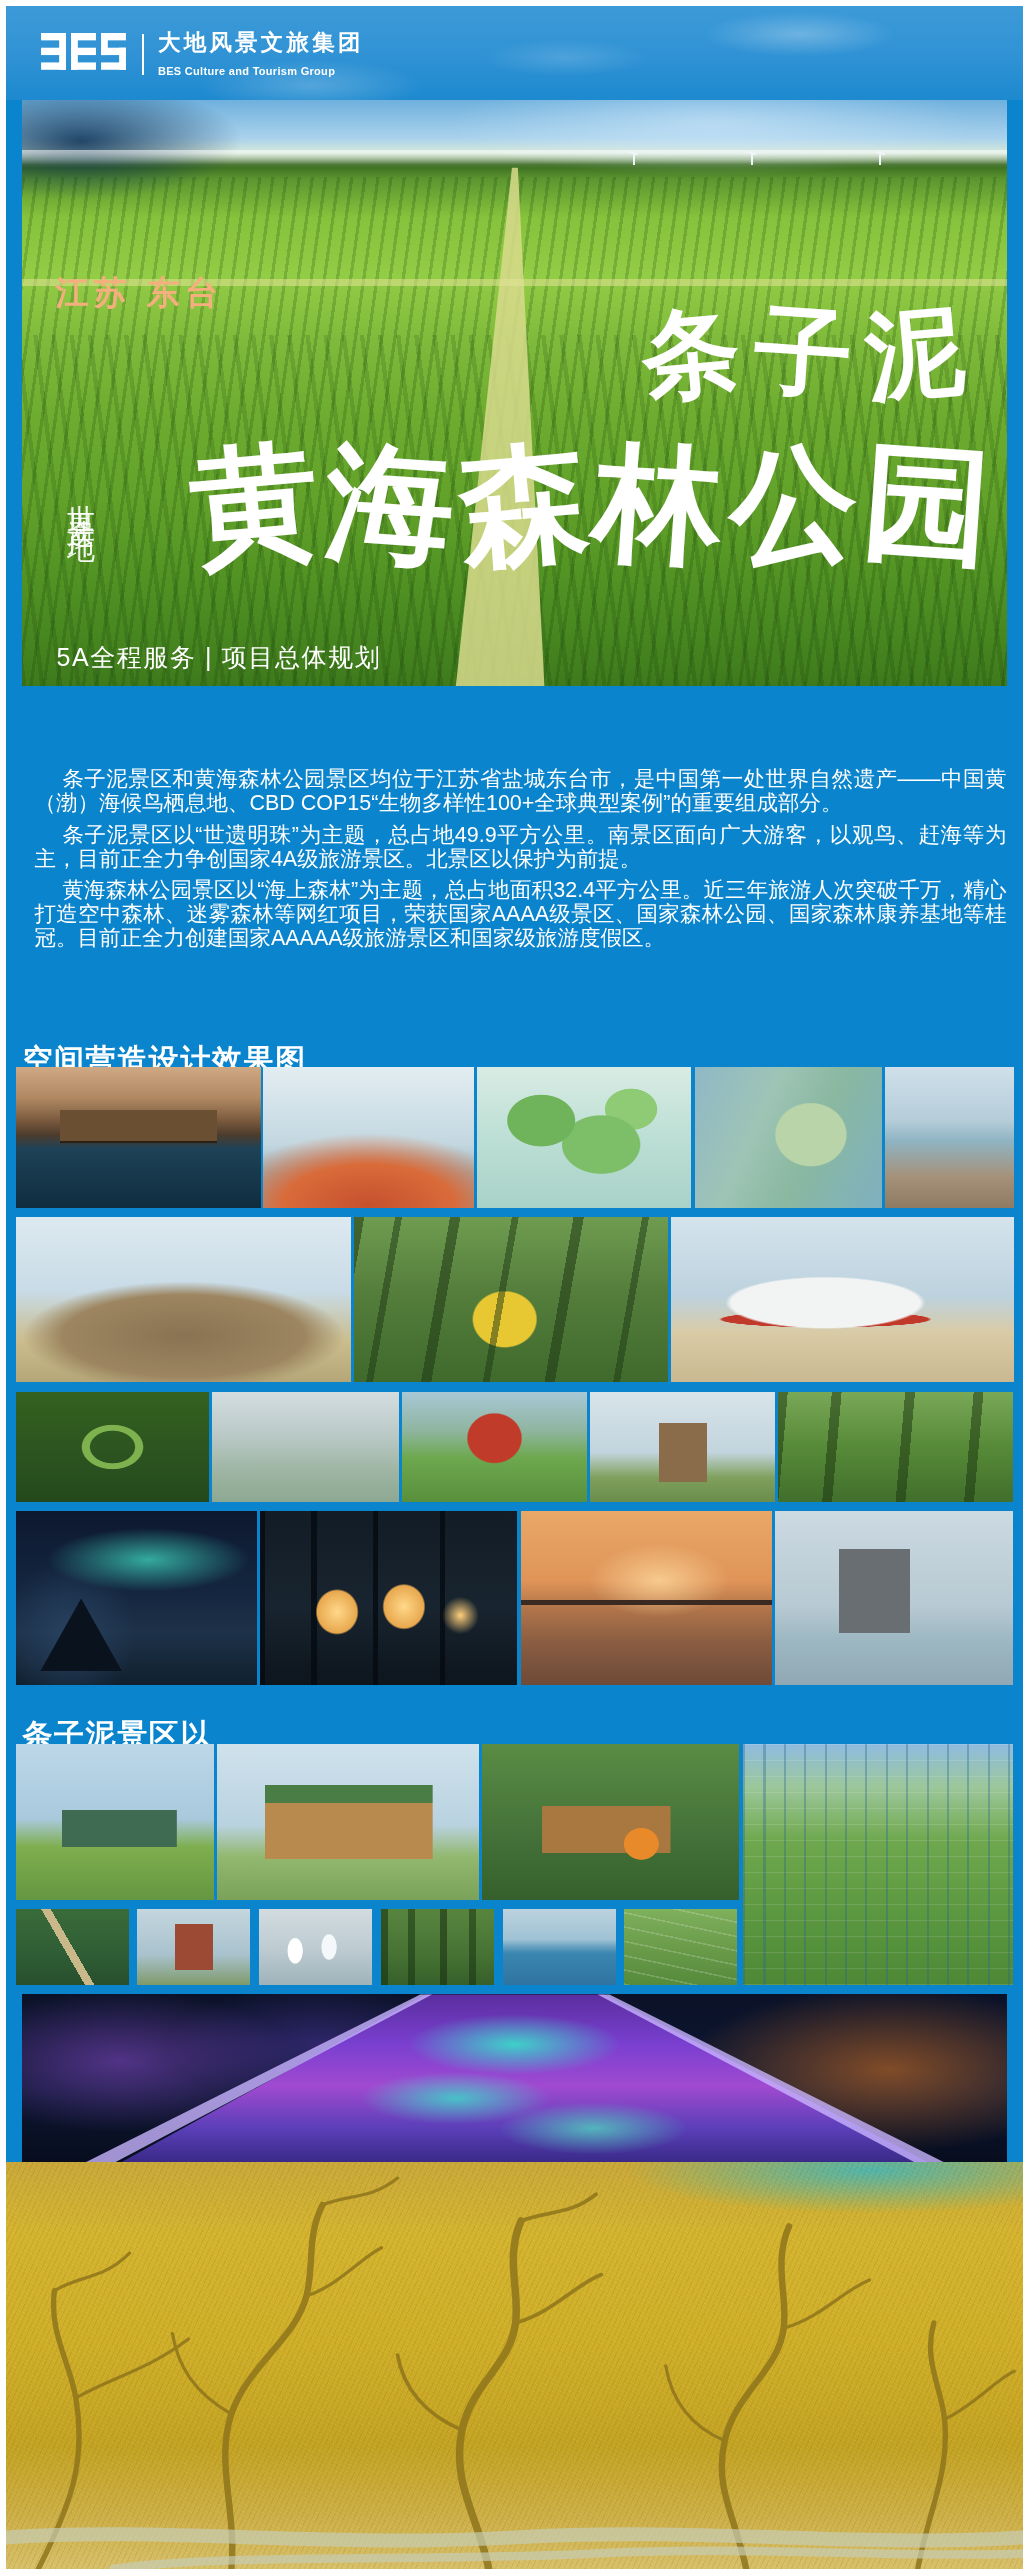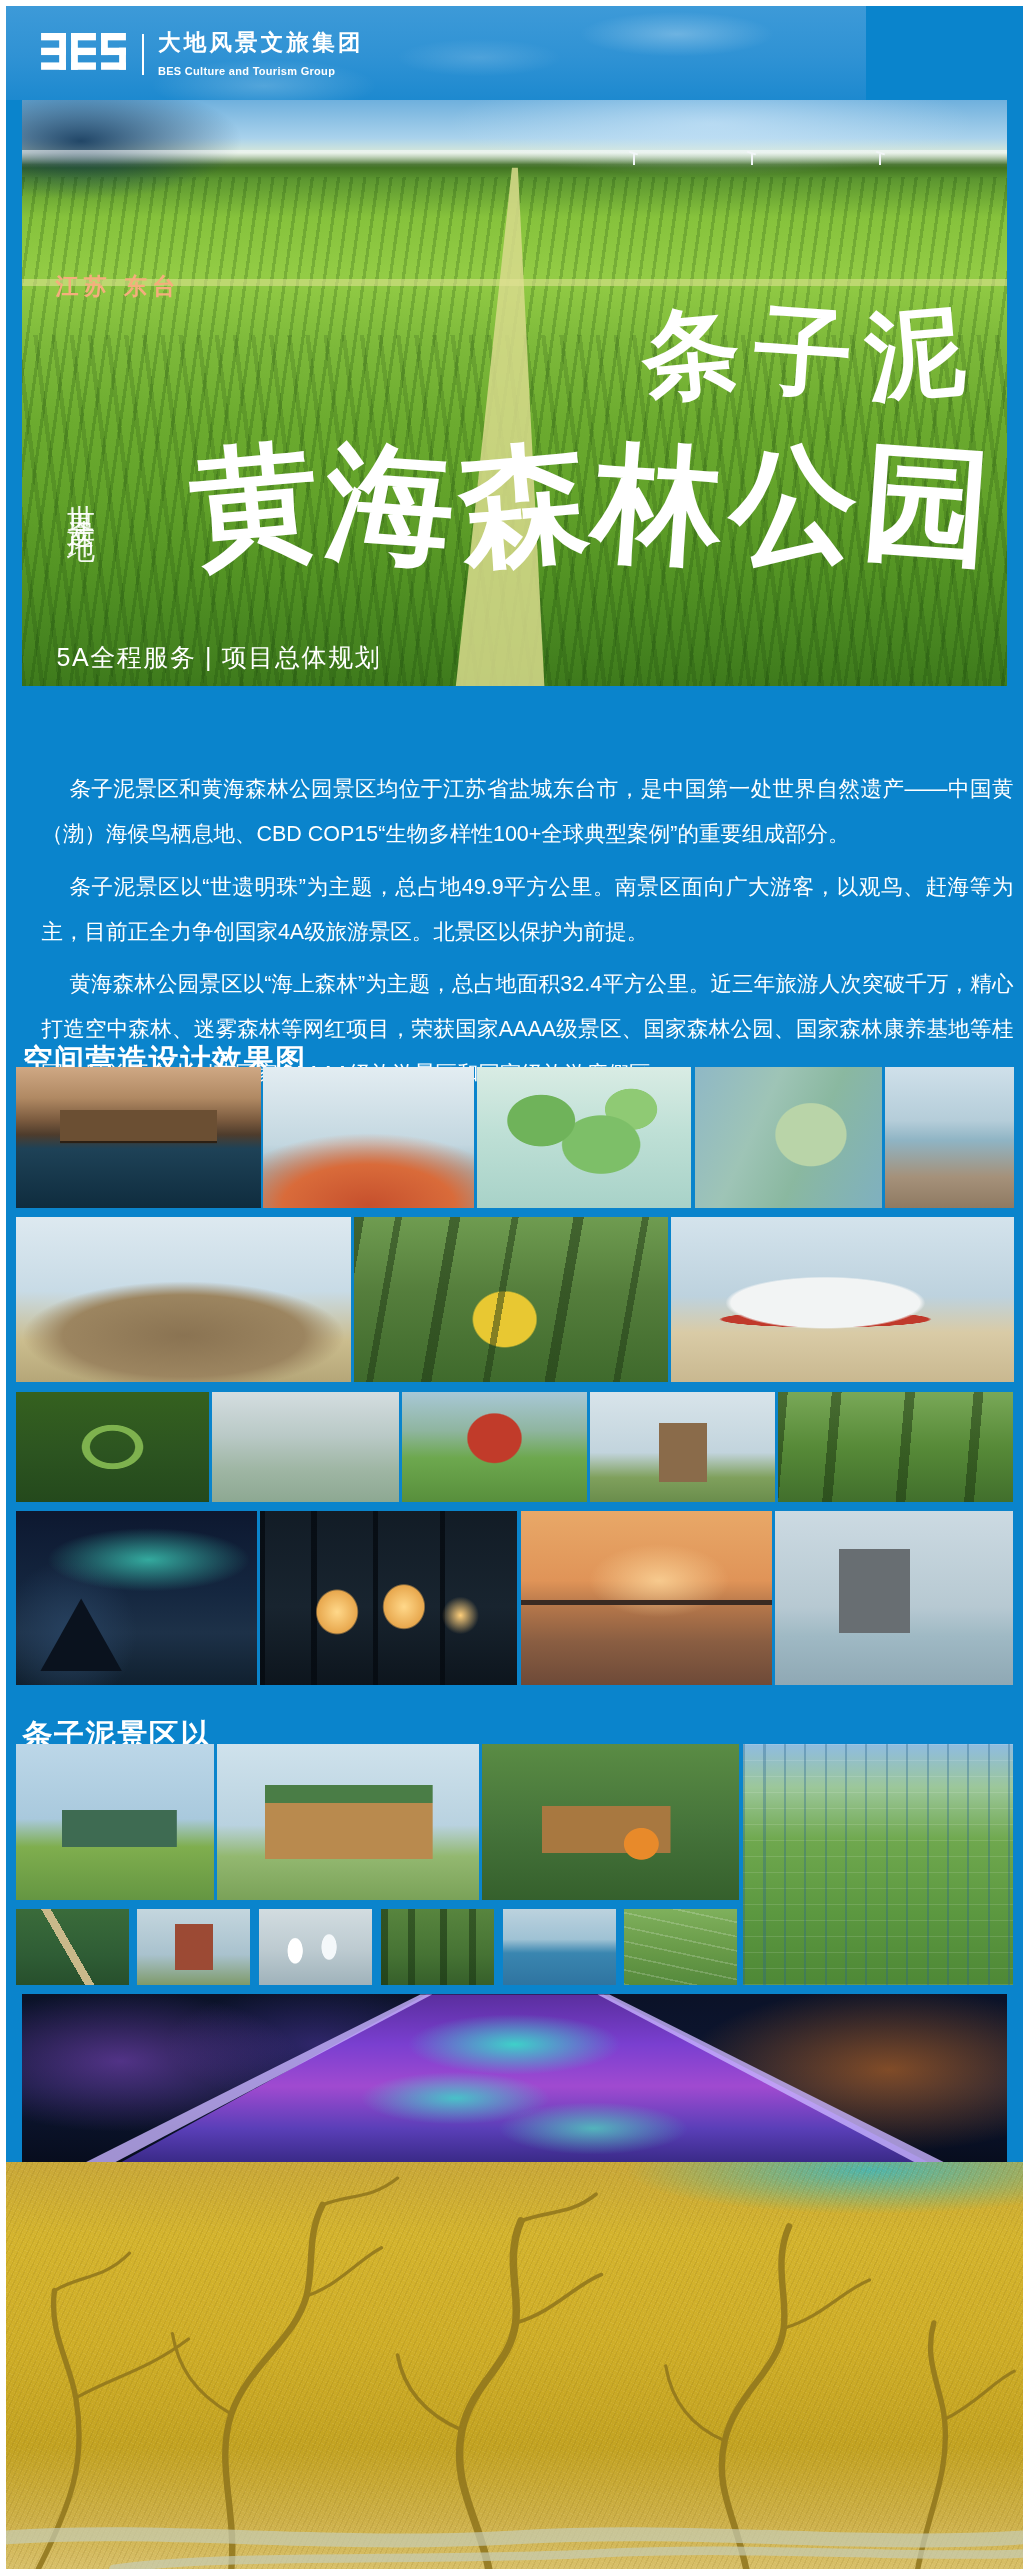--- a/index.html
+++ b/index.html
@@ -9,7 +9,7 @@
   .abs{position:absolute;}
 
   
-  .header{left:0;top:0;width:860px;height:94px;
+  .header{left:0;top:0;width:1017px;height:94px;
      background:
       radial-gradient(139px 32px at 78% 30%,rgba(255,255,255,.28),transparent 70%),
       radial-gradient(161px 38px at 30% 85%,rgba(255,255,255,.22),transparent 70%),

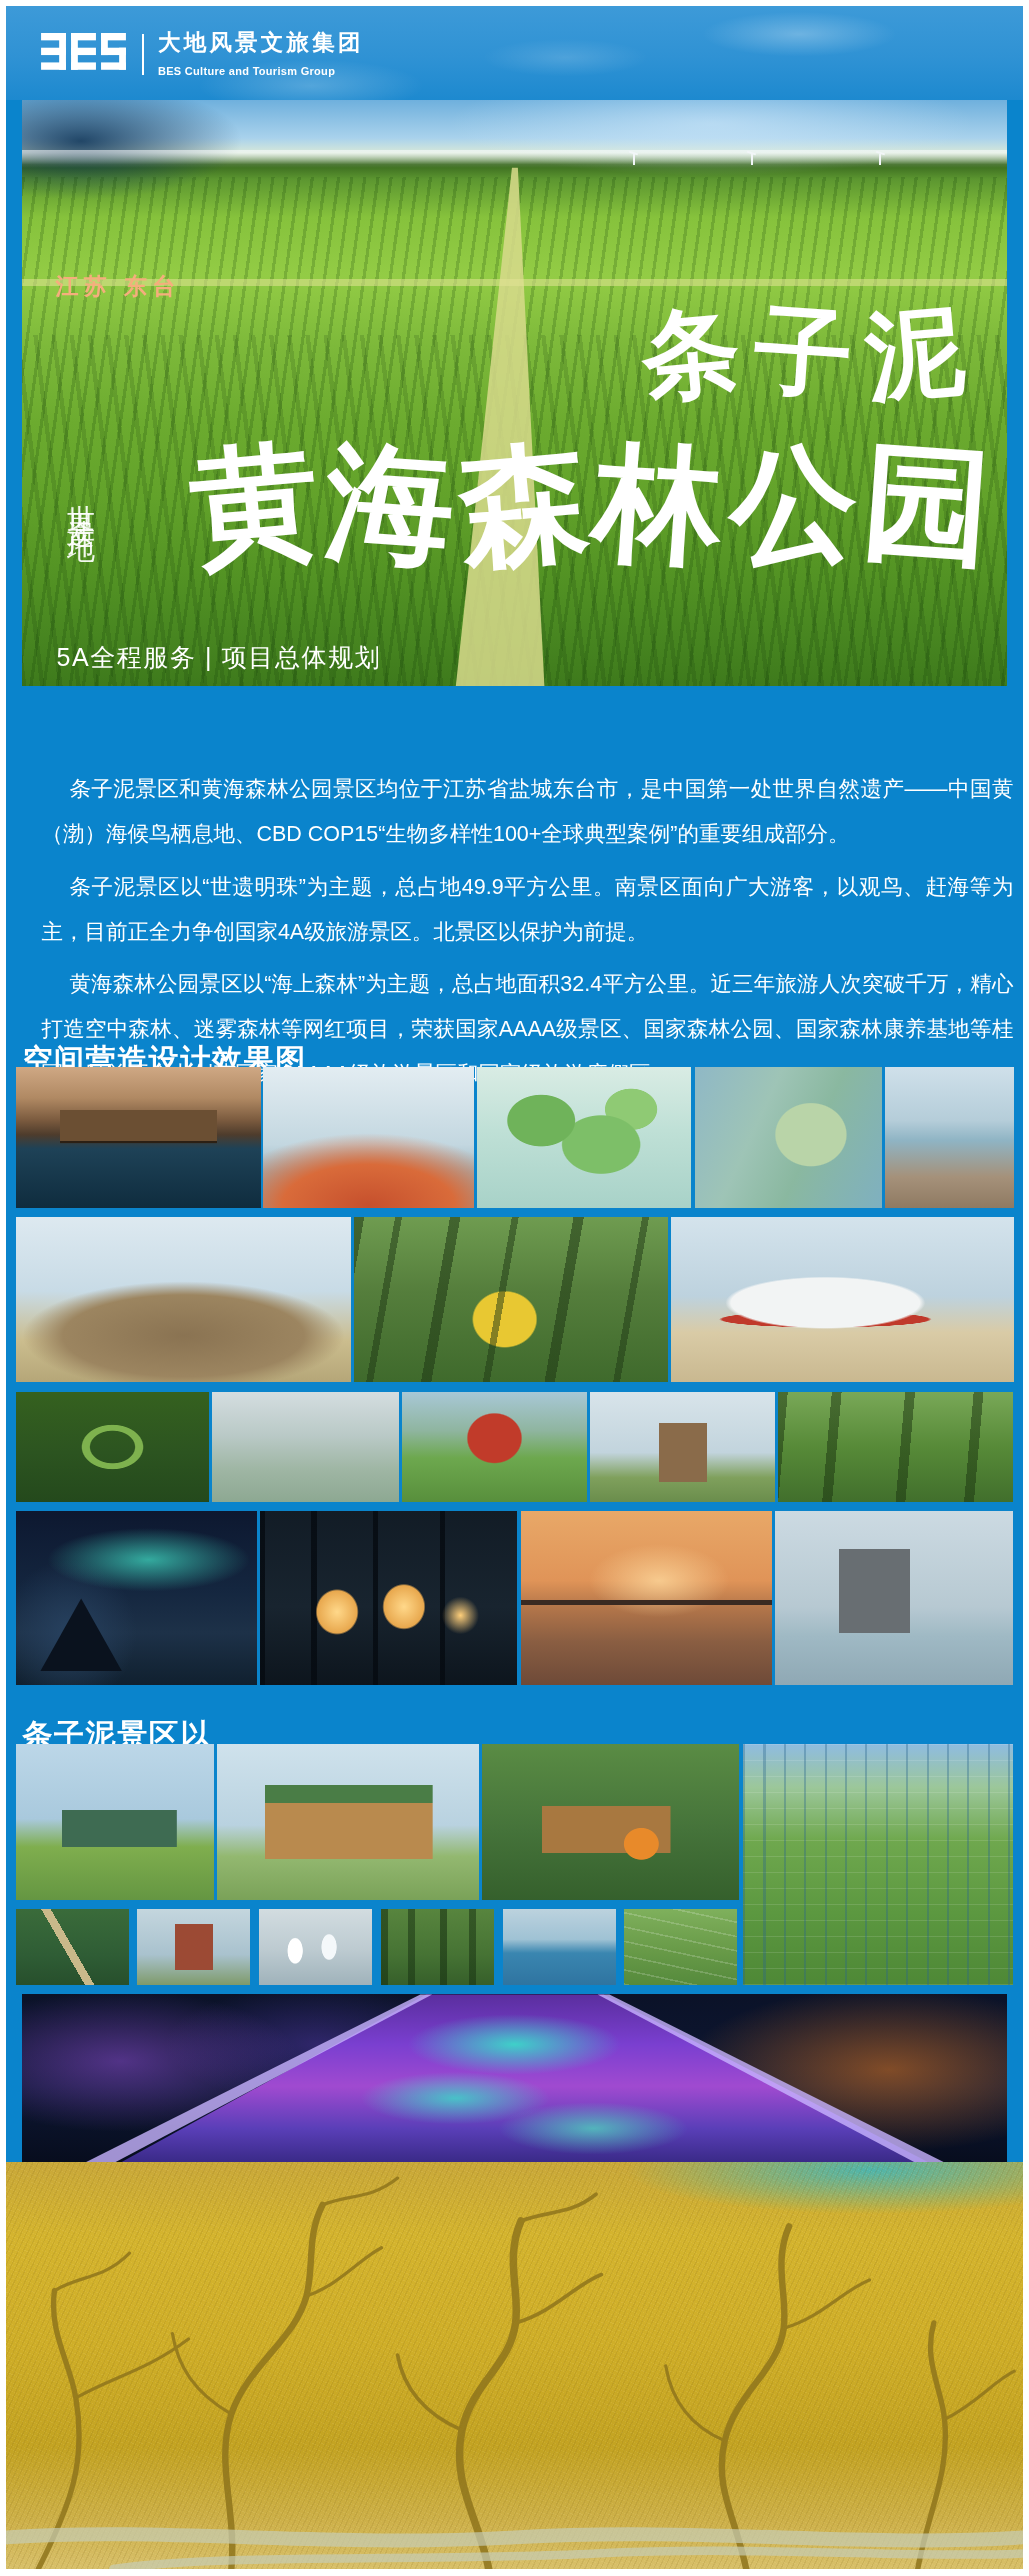--- a/index.html
+++ b/index.html
@@ -39,7 +39,7 @@
   .wt{position:absolute;width:1.6px;height:10.7px;background:#f2f6f8;top:9.2%;}
   .wt::before{content:"";position:absolute;left:-3.8px;top:-2.1px;width:9px;height:1.6px;background:#f2f6f8;transform:rotate(18deg);}
 
-  .hero-location{position:absolute;left:33px;top:171px;color:#f5ae7d;font-size:23px;font-weight:bold;letter-spacing:5.4px;}
+  .hero-location{position:absolute;left:33px;top:171px;color:#f5ae7d;font-size:33px;font-weight:bold;letter-spacing:5.4px;}
   .hero-pinyin{position:absolute;left:16px;top:200px;color:rgba(255,255,255,.33);font-size:60px;line-height:68px;letter-spacing:2.1px;font-weight:500;white-space:pre-line;}
   .hero-vertical{position:absolute;left:39px;top:382px;writing-mode:vertical-rl;color:rgba(255,255,255,.92);
       font-size:28px;letter-spacing:7.5px;font-weight:500;}

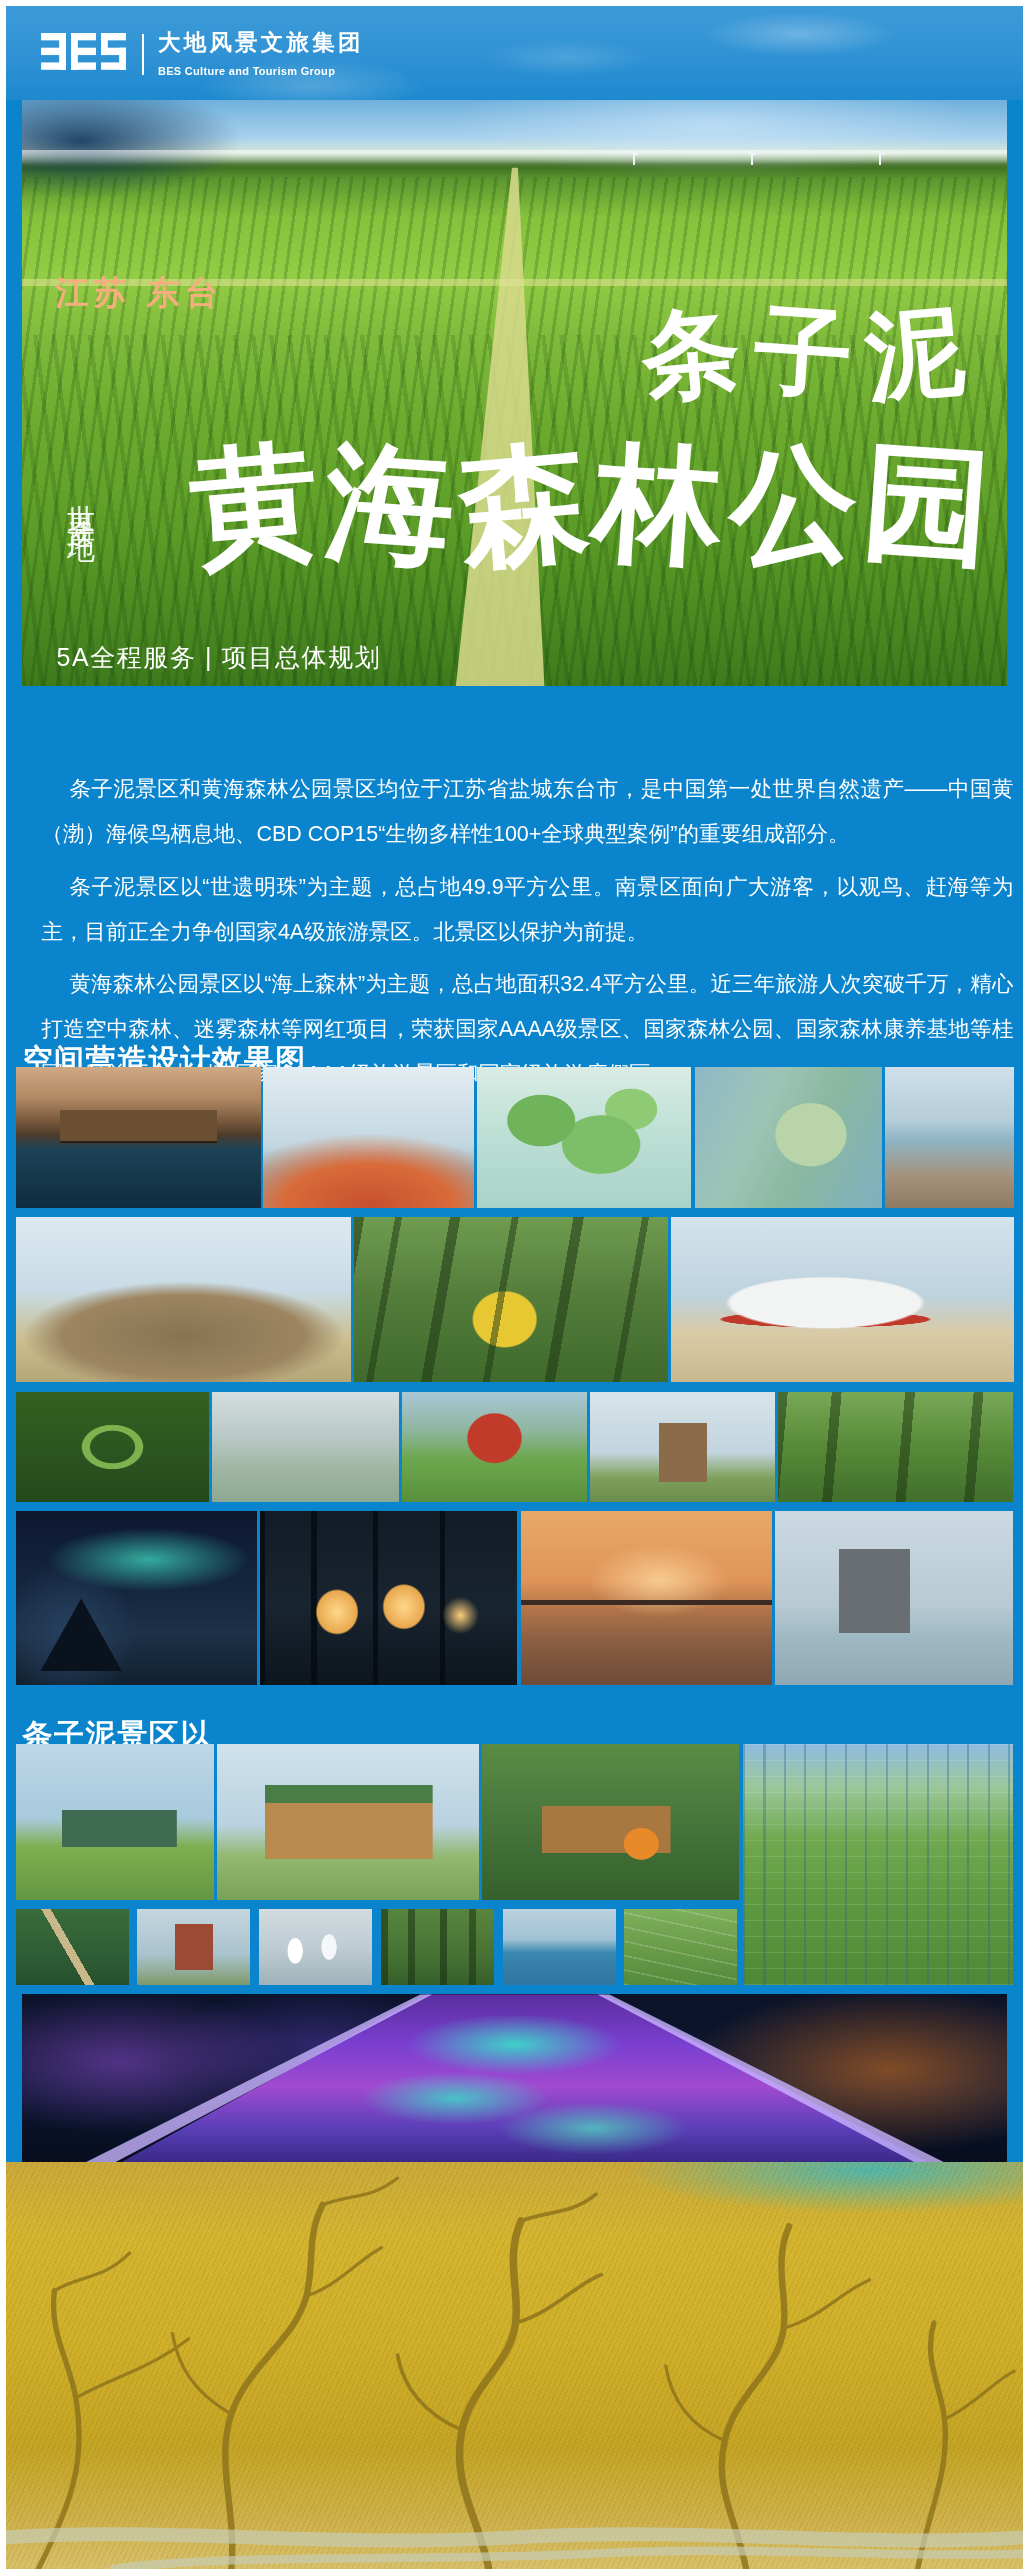--- a/index.html
+++ b/index.html
@@ -51,7 +51,7 @@
   
   .services{left:0;top:685px;width:1017px;height:32px;color:#fff;font-size:24px;font-weight:500;
       letter-spacing:1.6px;text-align:center;line-height:32px;}
-  .intro{left:35px;top:761px;width:972px;color:#fff;font-size:21.5px;line-height:45px;text-align:justify;}
+  .intro{left:28px;top:761px;width:972px;color:#fff;font-size:21.5px;line-height:24px;text-align:justify;}
   .intro p{margin:0 0 7.5px 0;text-indent:28px;}
   .sec-title{color:#fff;font-size:30px;font-weight:bold;letter-spacing:1.6px;}
 

